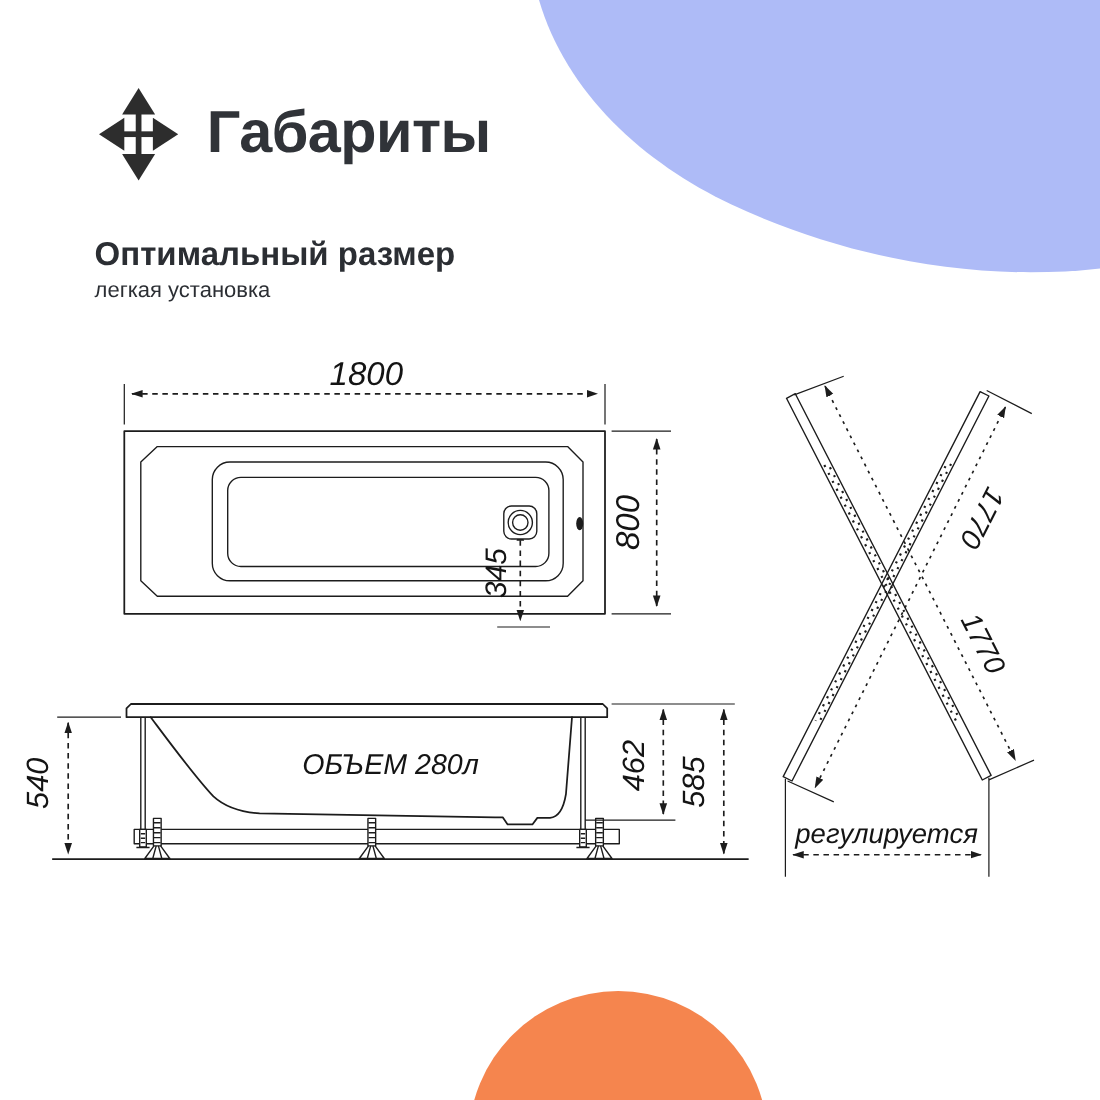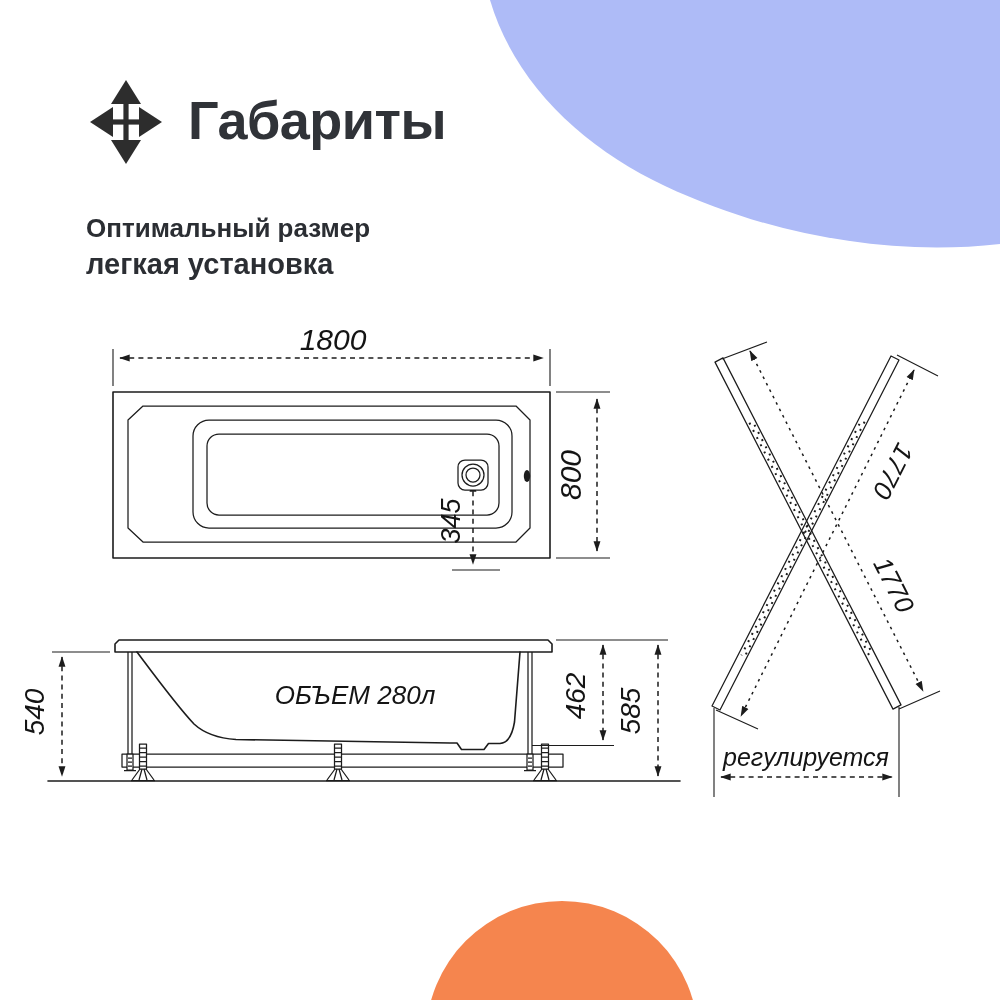--- a/index.html
+++ b/index.html
@@ -16,7 +16,7 @@
     line-height:1;transform:translateY(-2px);
   }
   .subtitle{position:absolute;left:86px;top:212px;color:#2b2e33;}
-  .subtitle .line1{font-size:26px;font-weight:700;line-height:1.3;}
+  .subtitle .line1{font-size:30px;font-weight:700;line-height:1.3;}
   .subtitle .line2{font-size:29px;font-weight:700;line-height:1.3;}
   .drawing-svg{position:absolute;inset:0;width:1000px;height:1000px;}
   

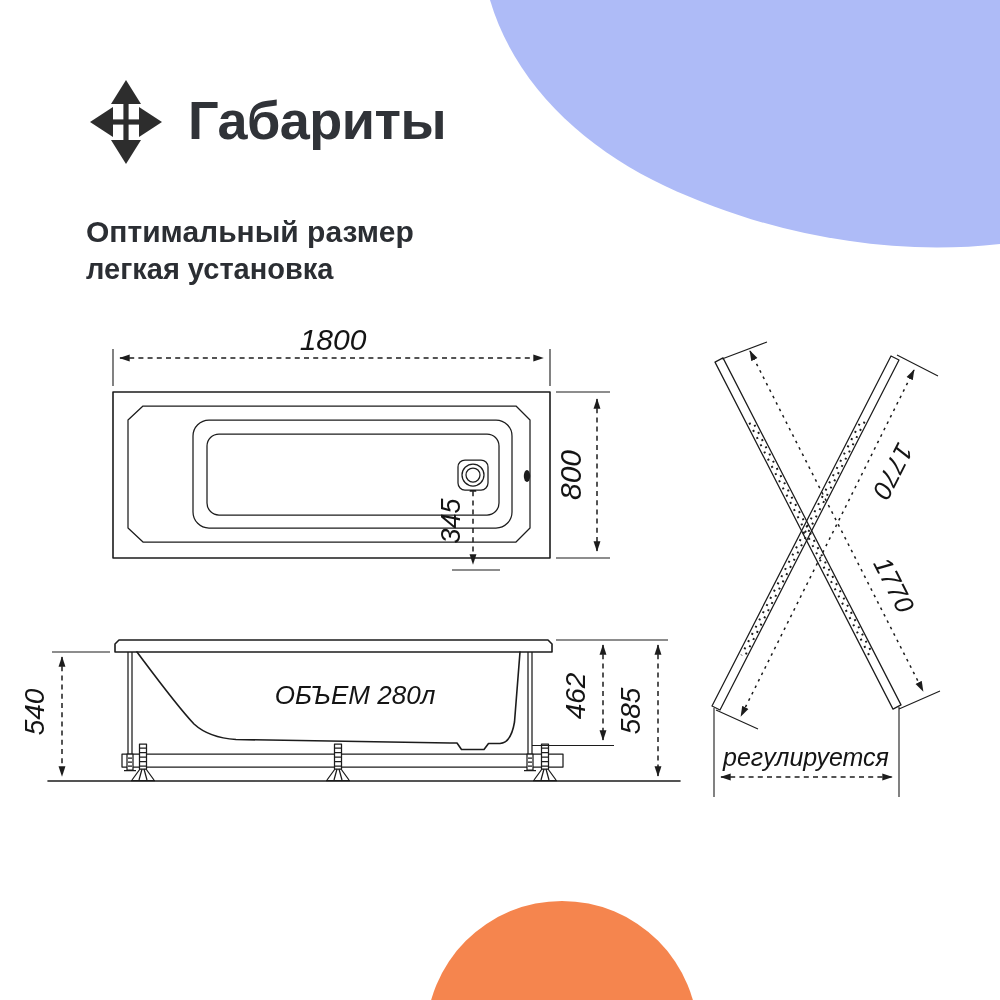--- a/index.html
+++ b/index.html
@@ -17,7 +17,7 @@
   }
   .subtitle{position:absolute;left:86px;top:212px;color:#2b2e33;}
   .subtitle .line1{font-size:30px;font-weight:700;line-height:1.3;}
-  .subtitle .line2{font-size:29px;font-weight:700;line-height:1.3;}
+  .subtitle .line2{font-size:20px;font-weight:400;line-height:1.3;}
   .drawing-svg{position:absolute;inset:0;width:1000px;height:1000px;}
   
   .ln{stroke:#1c1c1c;stroke-width:1.6;fill:none;stroke-linejoin:round;stroke-linecap:round;}

